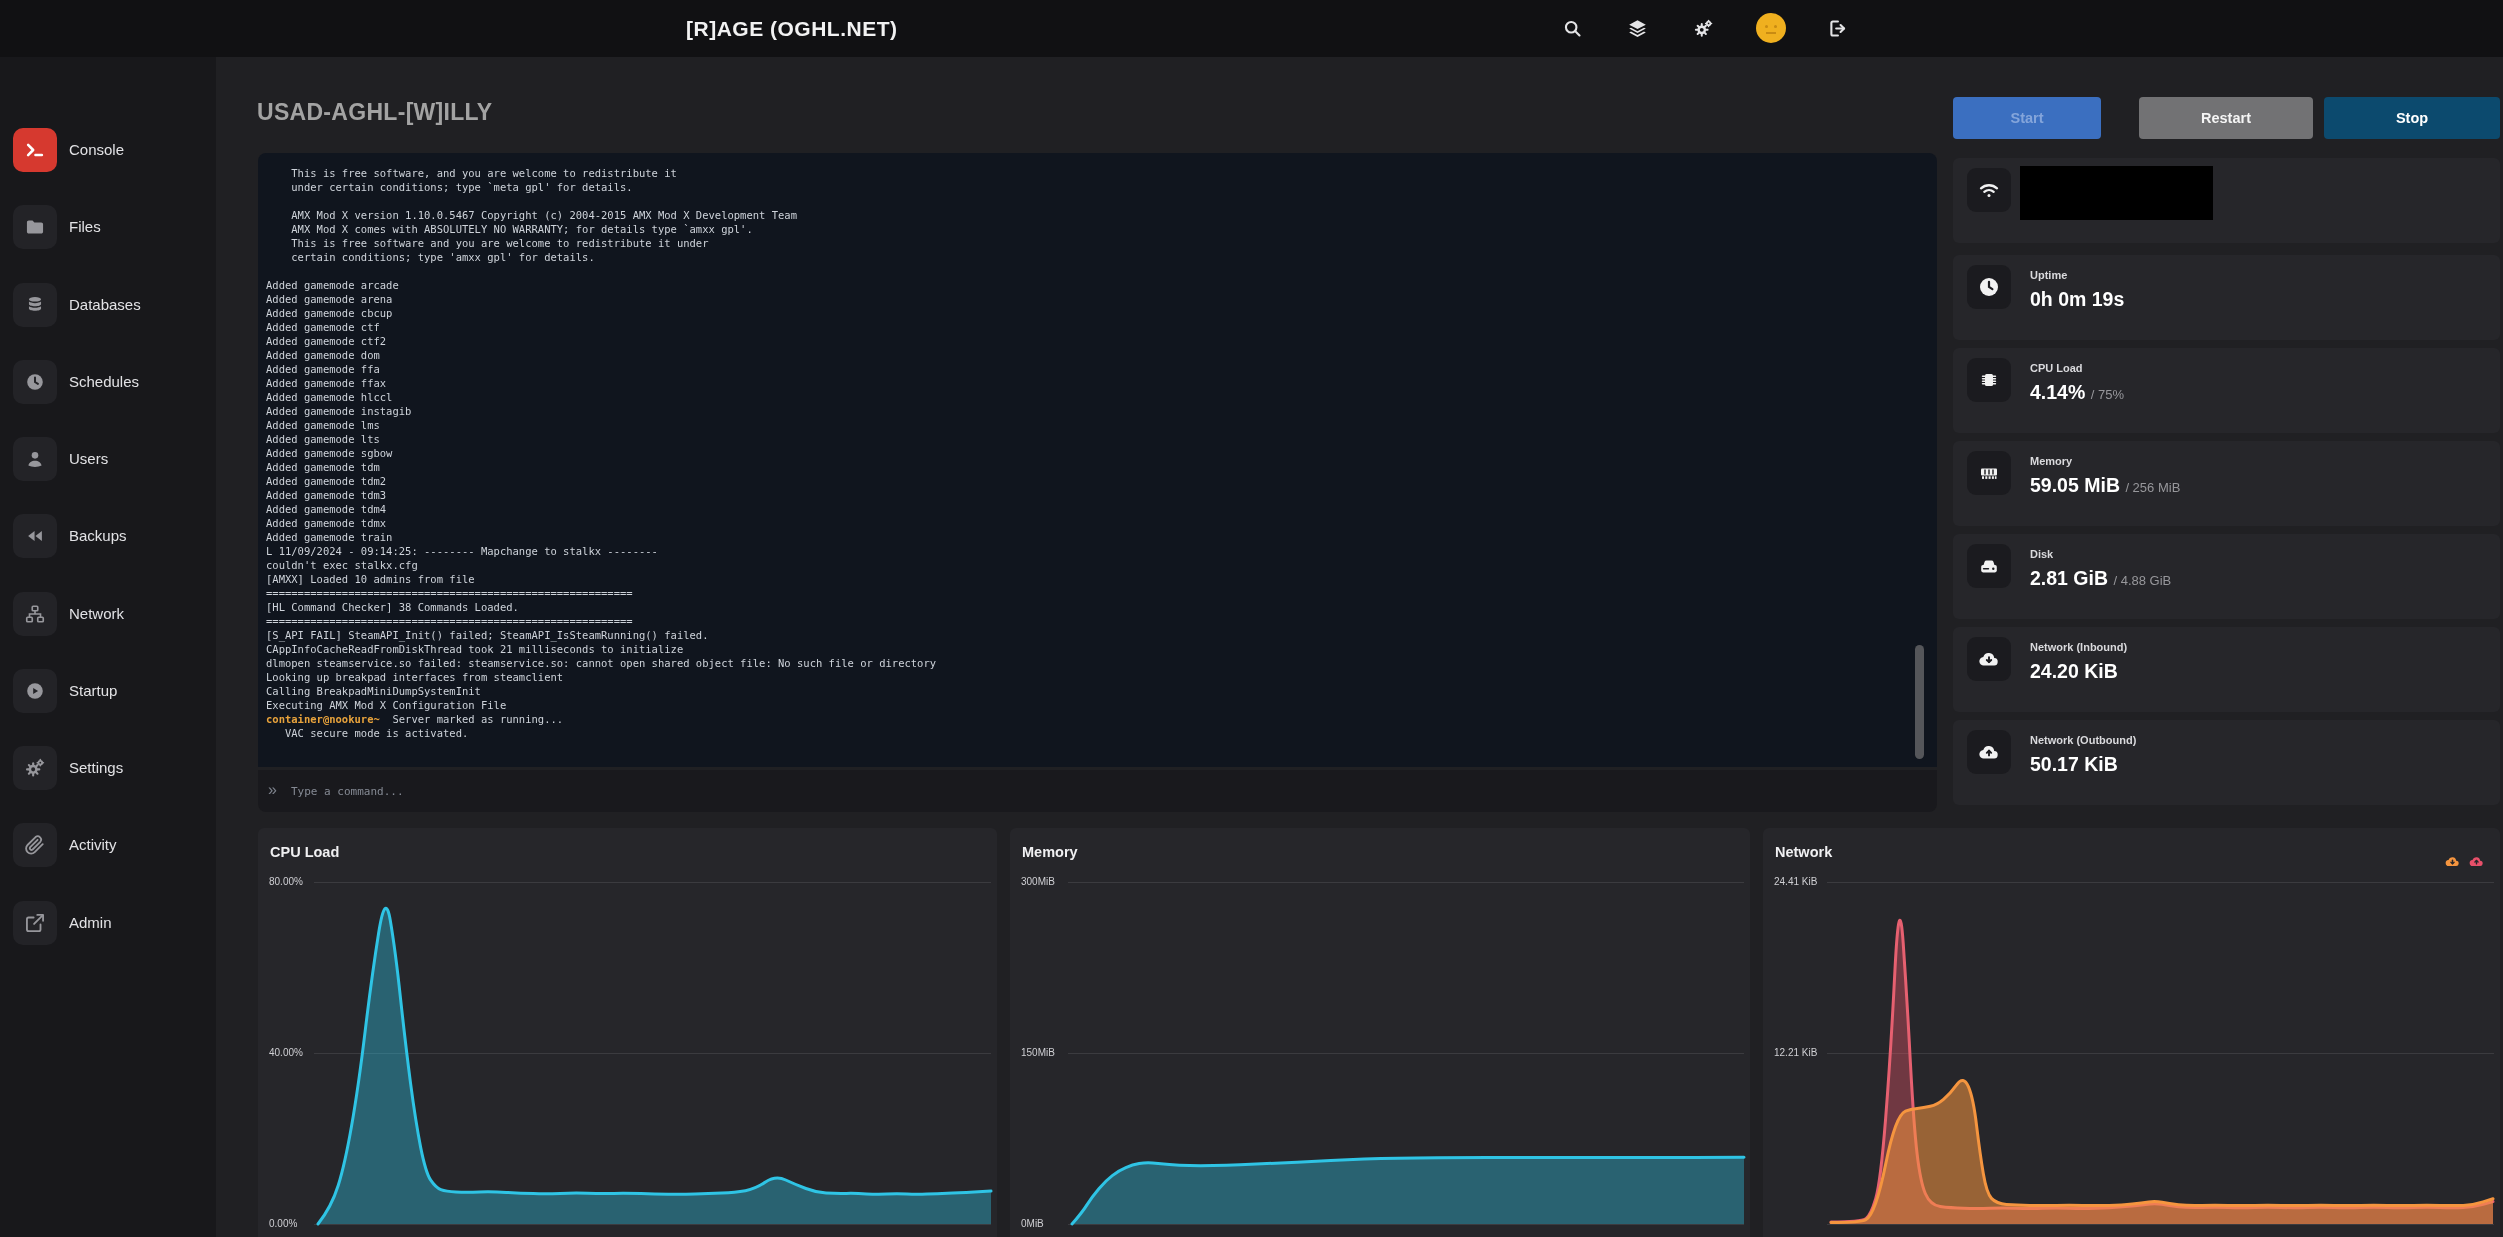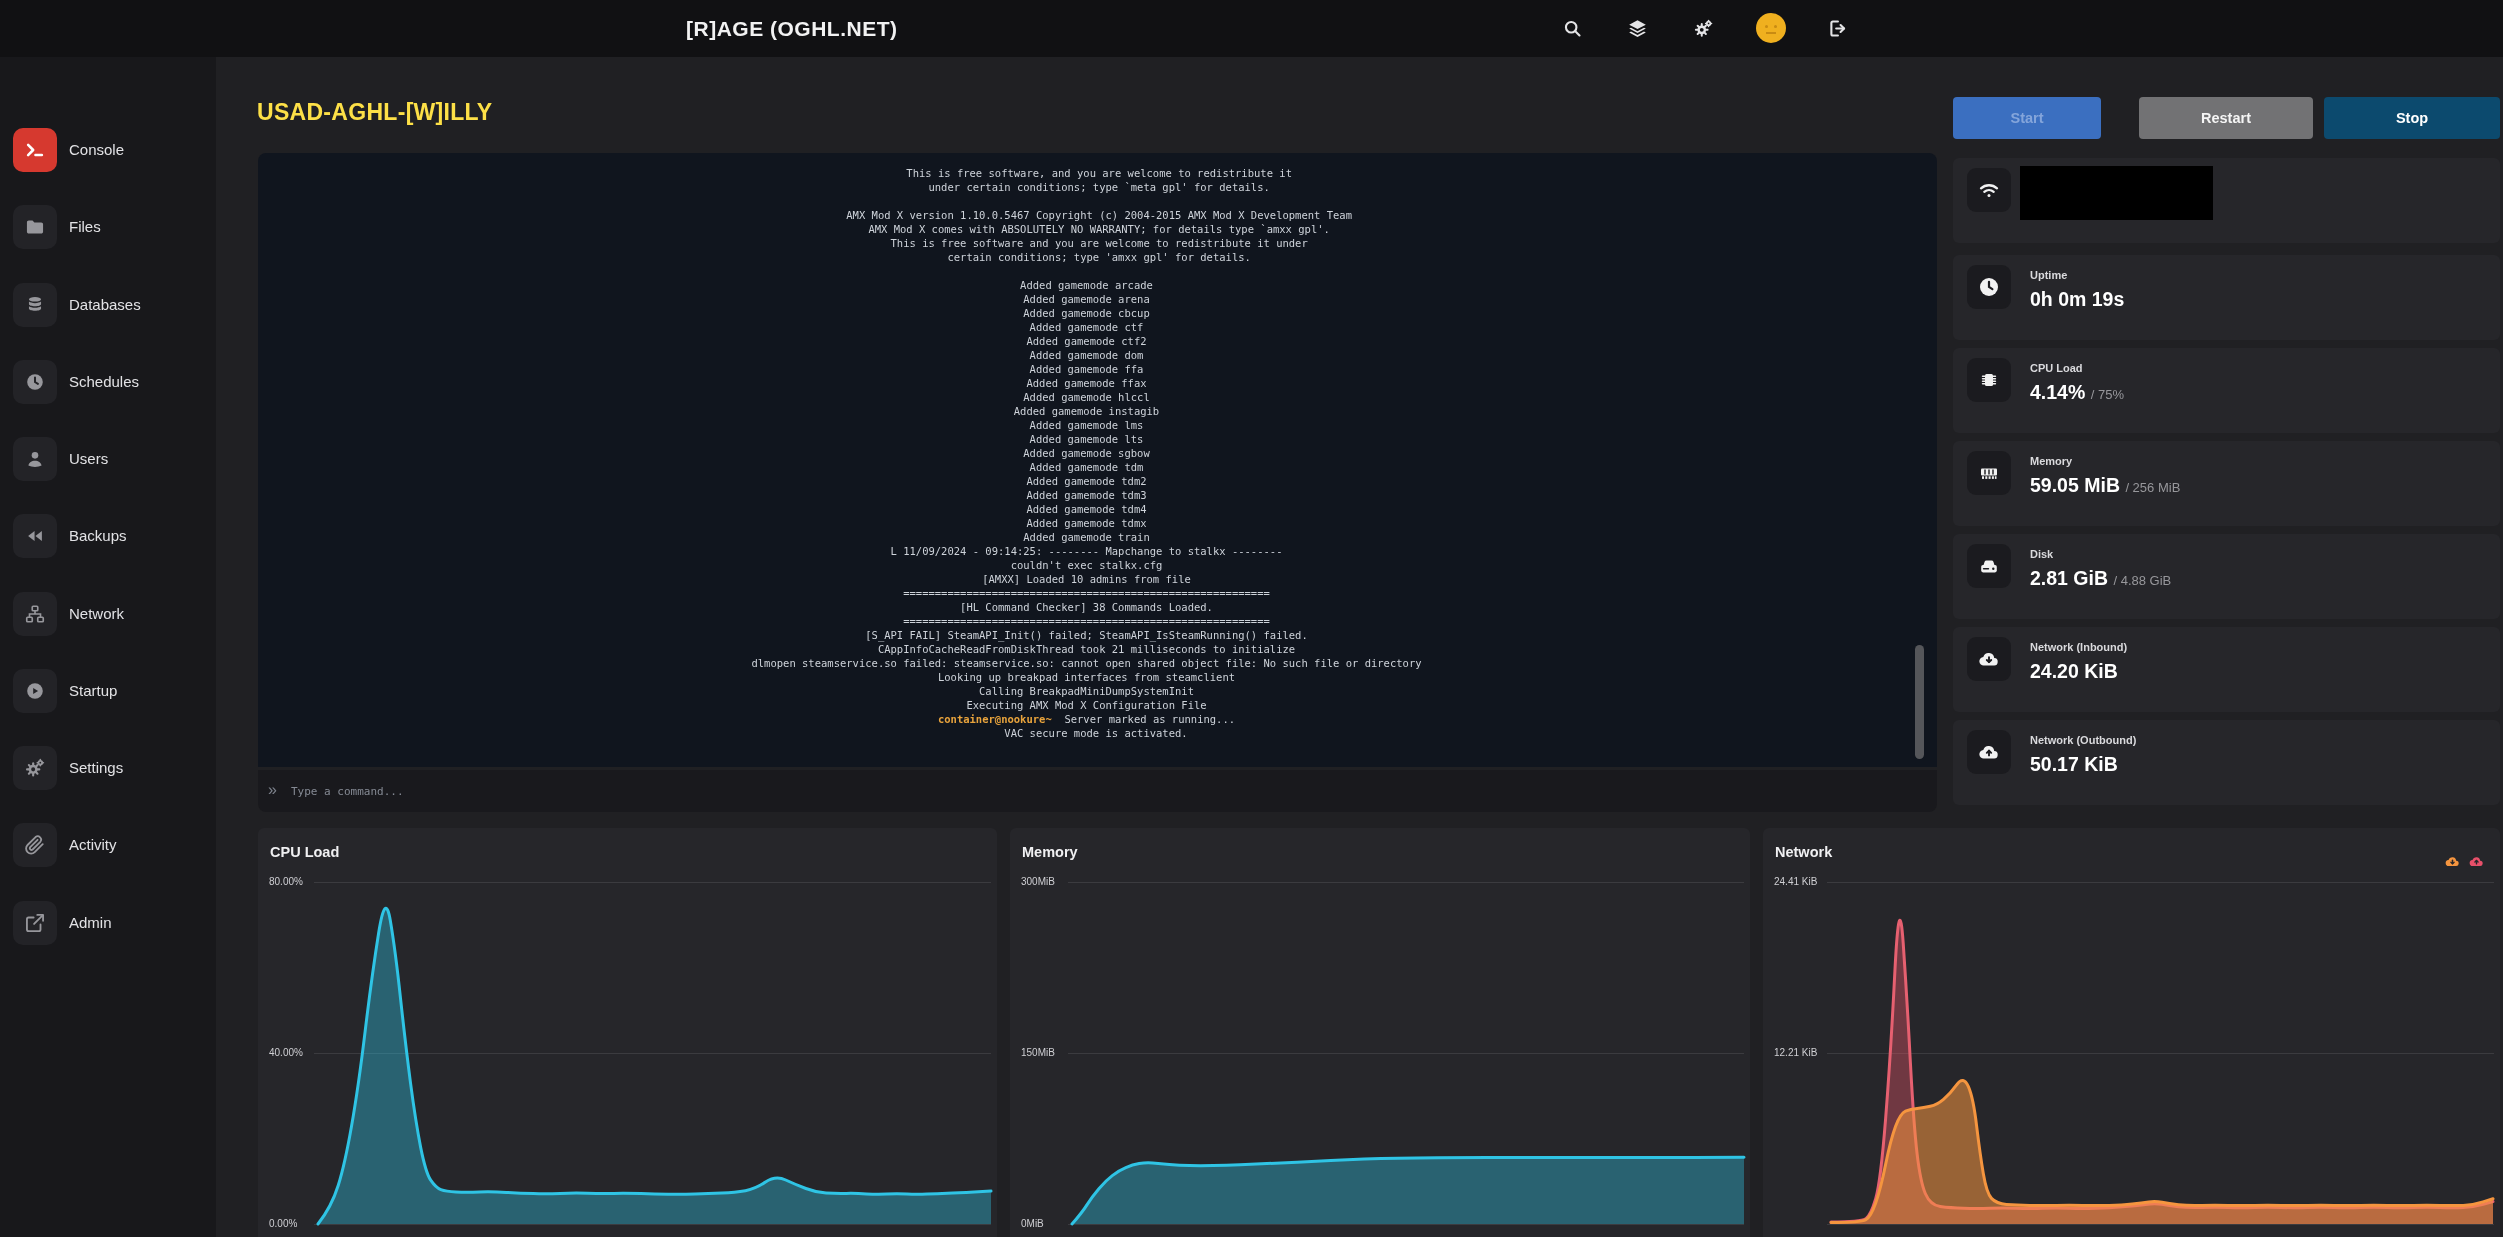--- a/index.html
+++ b/index.html
@@ -30,7 +30,7 @@
                 color:#e2e2e5; font-size:15px; font-weight:500; }
 
   
-  .server-name { position:absolute; left:257px; top:99px; color:#fde047; font-size:23px;
+  .server-name { position:absolute; left:257px; top:99px; color:#a3a3a3; font-size:23px;
                  font-weight:bold; letter-spacing:.3px; }
   .btn { position:absolute; top:97px; height:42px; border:none; border-radius:4px; font-size:14.5px;
          font-weight:bold; cursor:pointer; font-family:"Liberation Sans",sans-serif; }

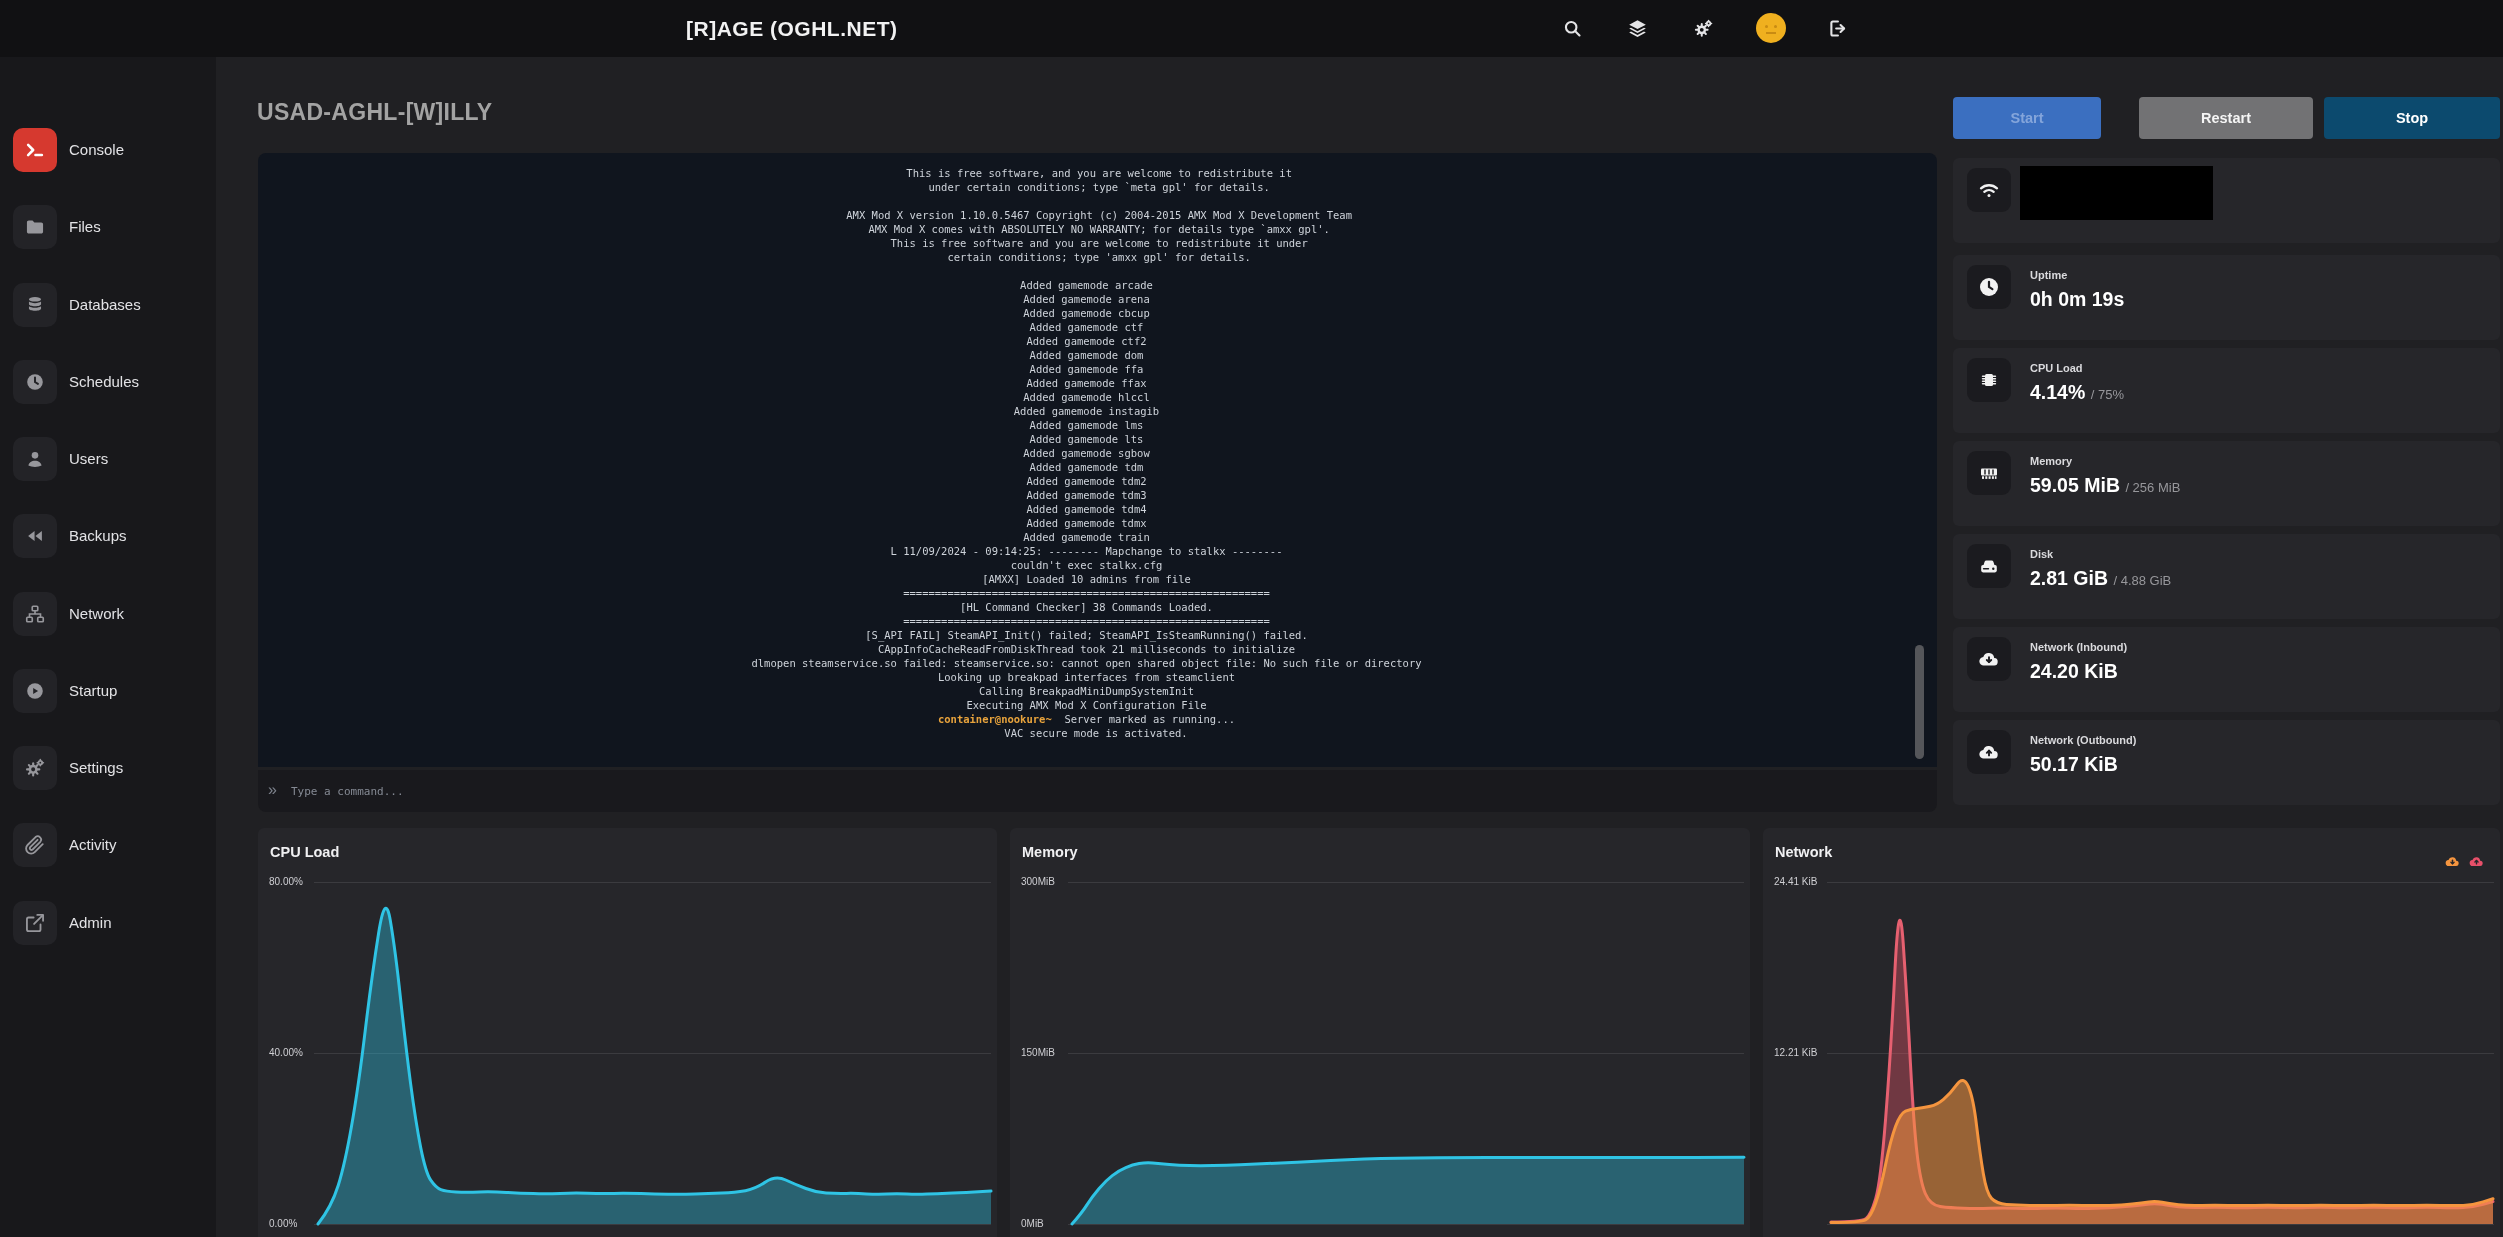--- a/index.html
+++ b/index.html
@@ -43,7 +43,7 @@
              border-radius:8px 8px 0 0; overflow:hidden; }
   .console-inner { position:absolute; left:8px; top:13px; right:30px; }
   .console-line { font-family:"DejaVu Sans Mono","Liberation Mono",monospace; font-size:10.5px;
-                  line-height:14px; height:14px; color:#ced3da; white-space:pre;text-align:center; }
+                  line-height:14px; height:14px; color:#ced3da; white-space:pre; }
   .hl-prefix { color:#e8a33c; font-weight:bold; }
   .console-scrollbar { position:absolute; left:1657px; top:492px; width:9px; height:114px;
                        background:#55565a; border-radius:5px; cursor:pointer; }

